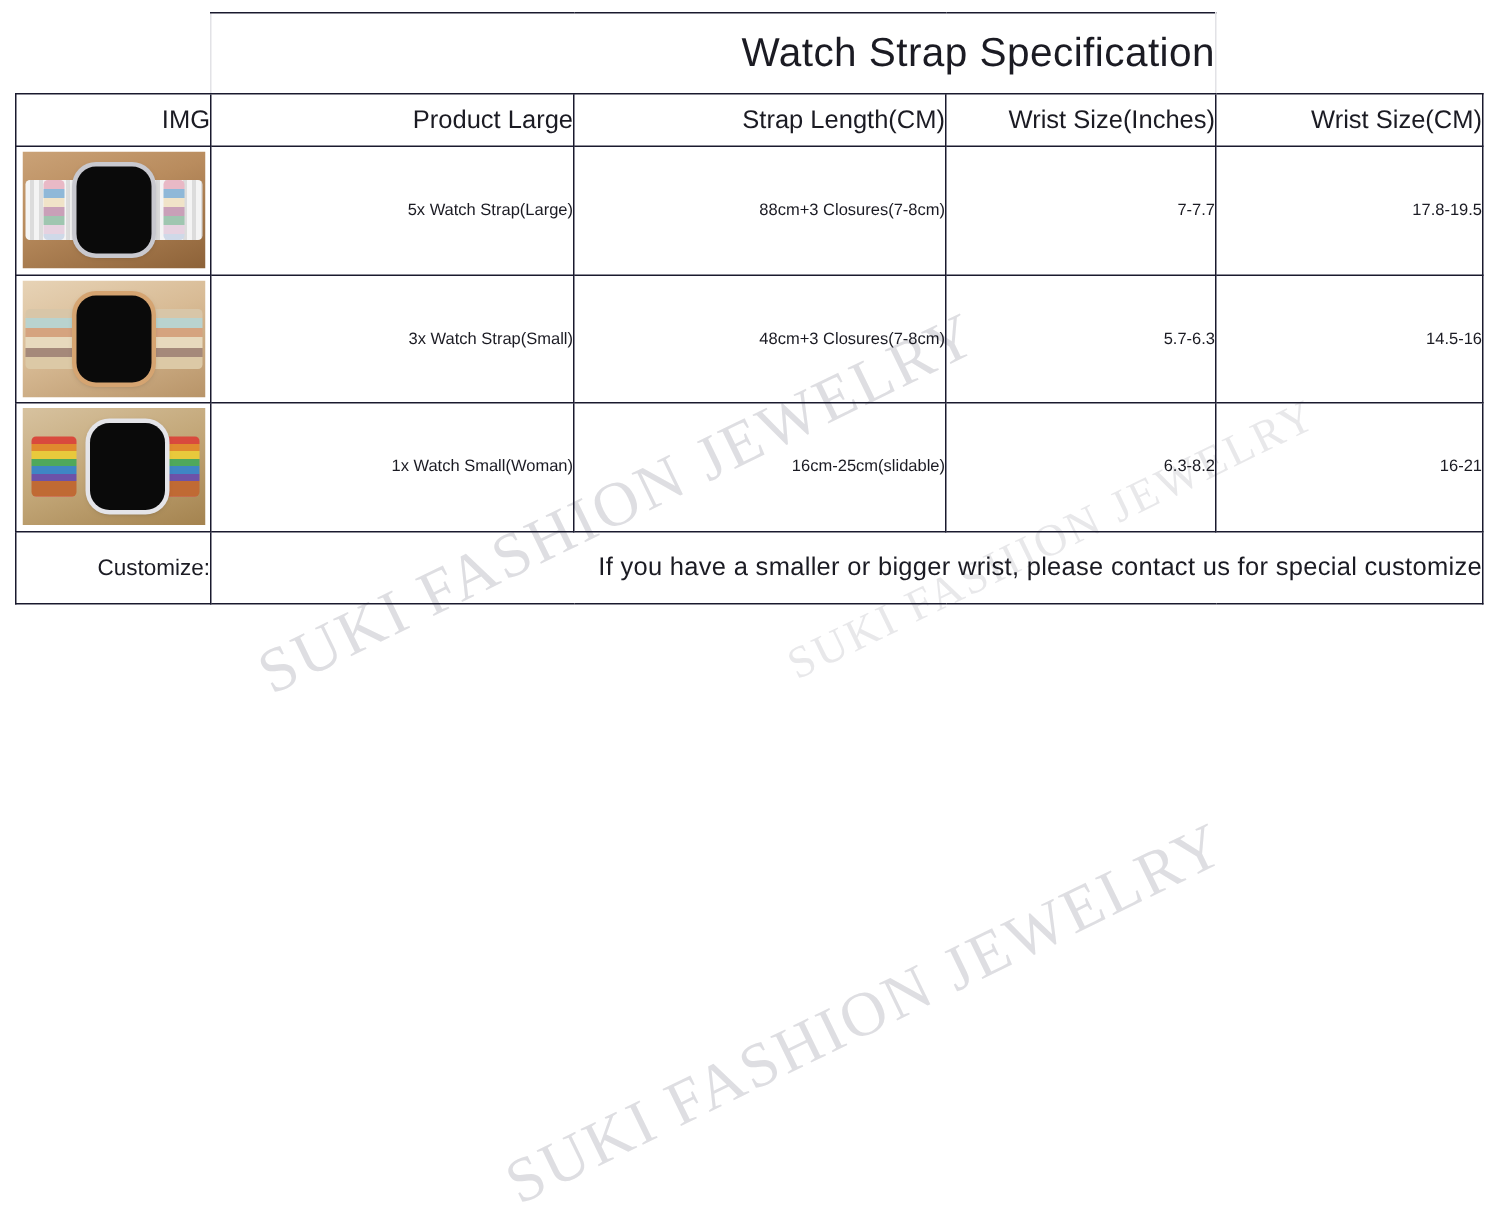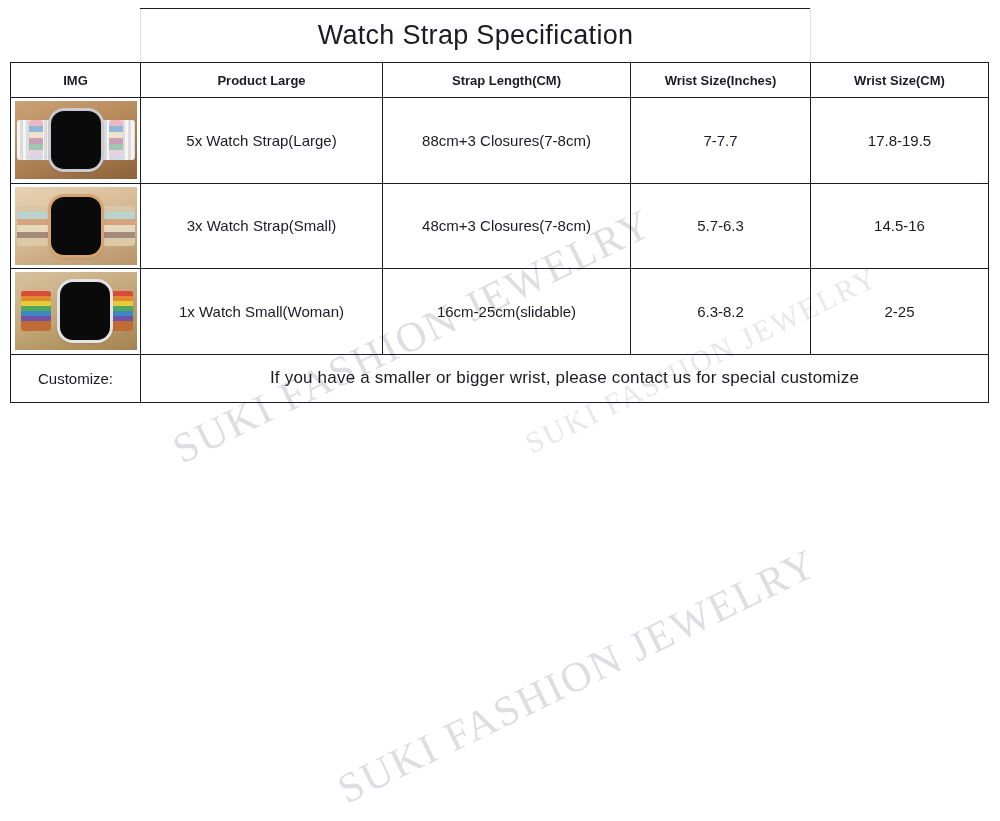--- a/index.html
+++ b/index.html
@@ -55,7 +55,7 @@
   table.spec td {
     border: 1.5px solid #1a1a2e;
     padding: 0;
-    text-align: center;
+    text-align: right;
     vertical-align: middle;
     color: #1b1b23;
     background: transparent;

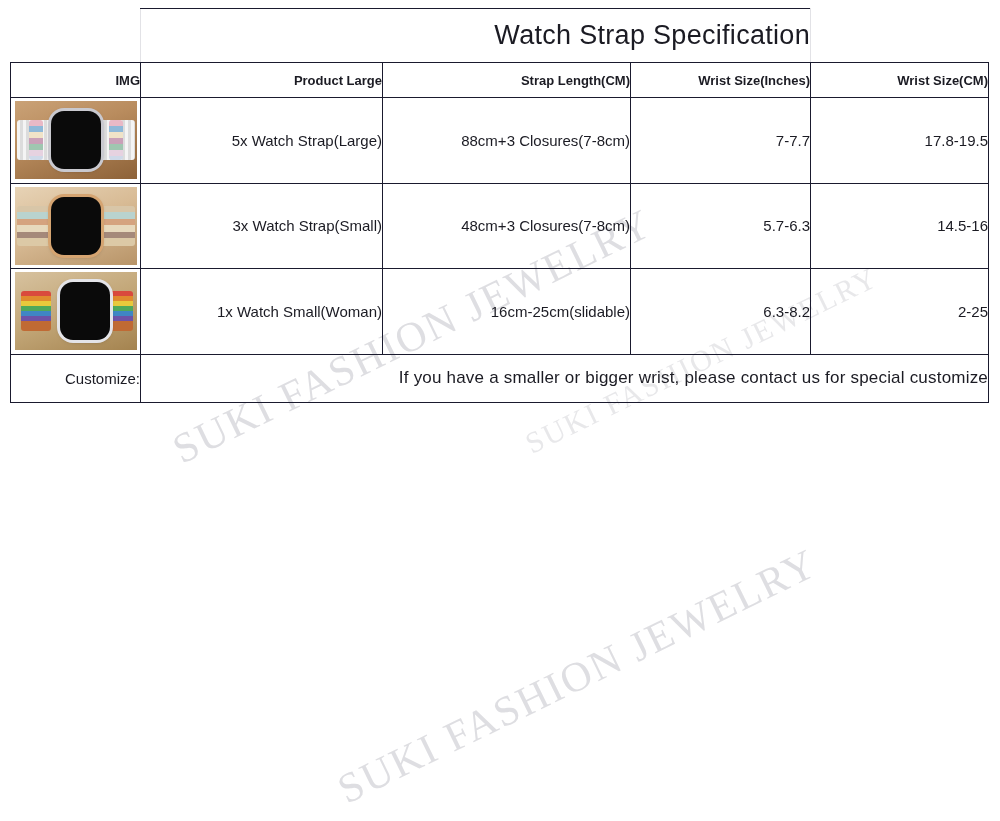--- a/index.html
+++ b/index.html
@@ -85,8 +85,8 @@
   .hdr td {
     background: #8fa8dc;
     height: 34px;
-    font-size: 13px;
-    font-weight: 700;
+    font-size: 17px;
+    font-weight: 400;
     color: #14203b;
     border: 1.4px solid #14203b;
   }

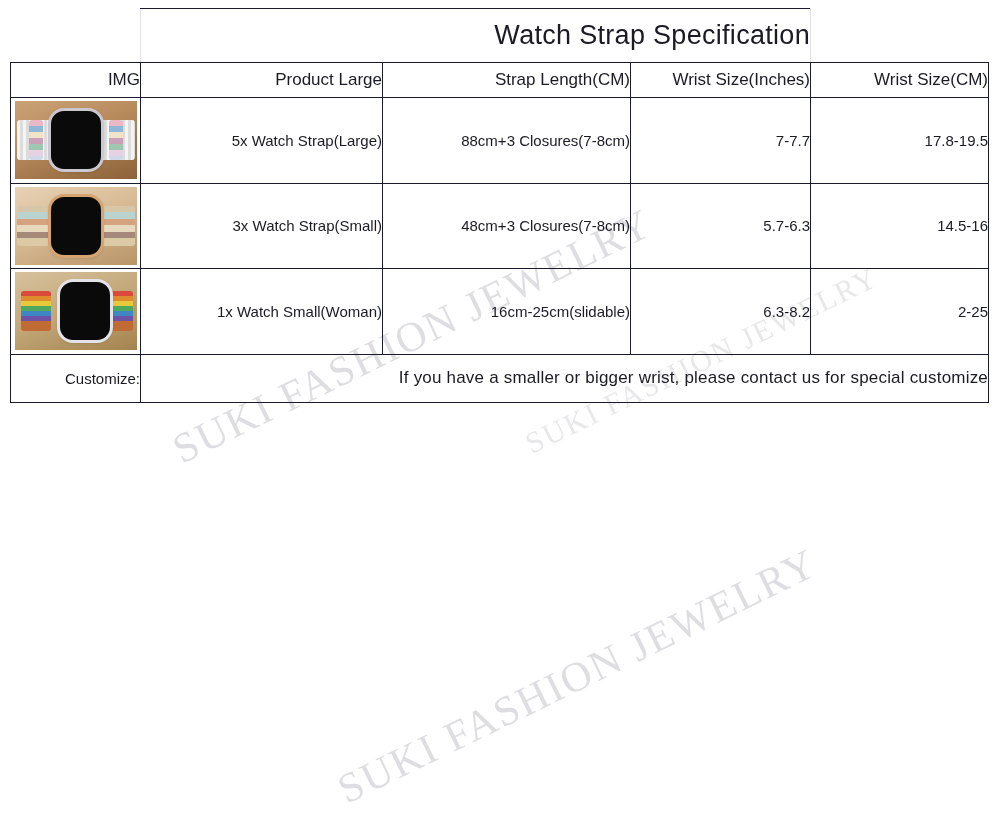--- a/index.html
+++ b/index.html
@@ -94,7 +94,7 @@
   
   .body-row td {
     height: 84.5px;
-    font-size: 15px;
+    font-size: 11px;
     background: #ffffff;
   }
   .body-row td.img-cell {

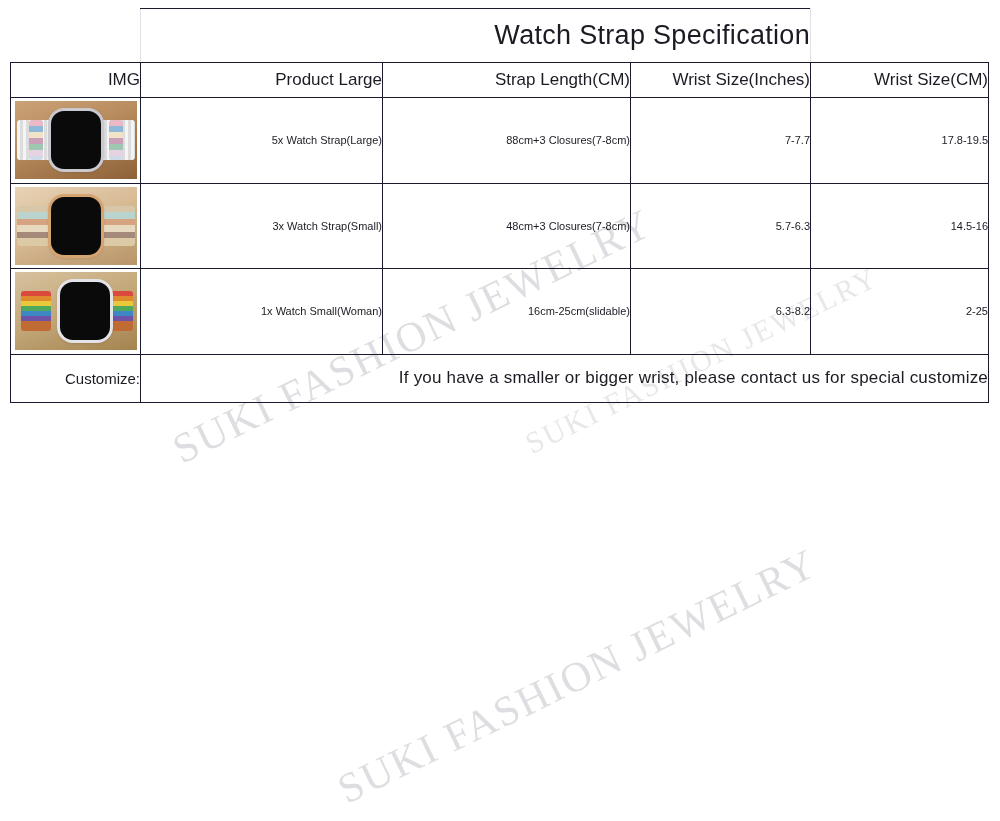--- a/index.html
+++ b/index.html
@@ -270,7 +270,7 @@
         <td>1x Watch Small(Woman)</td>
         <td>16cm-25cm(slidable)</td>
         <td>6.3-8.2</td>
-        <td>2-25</td>
+        <td>16-21</td>
       </tr>
 
 

